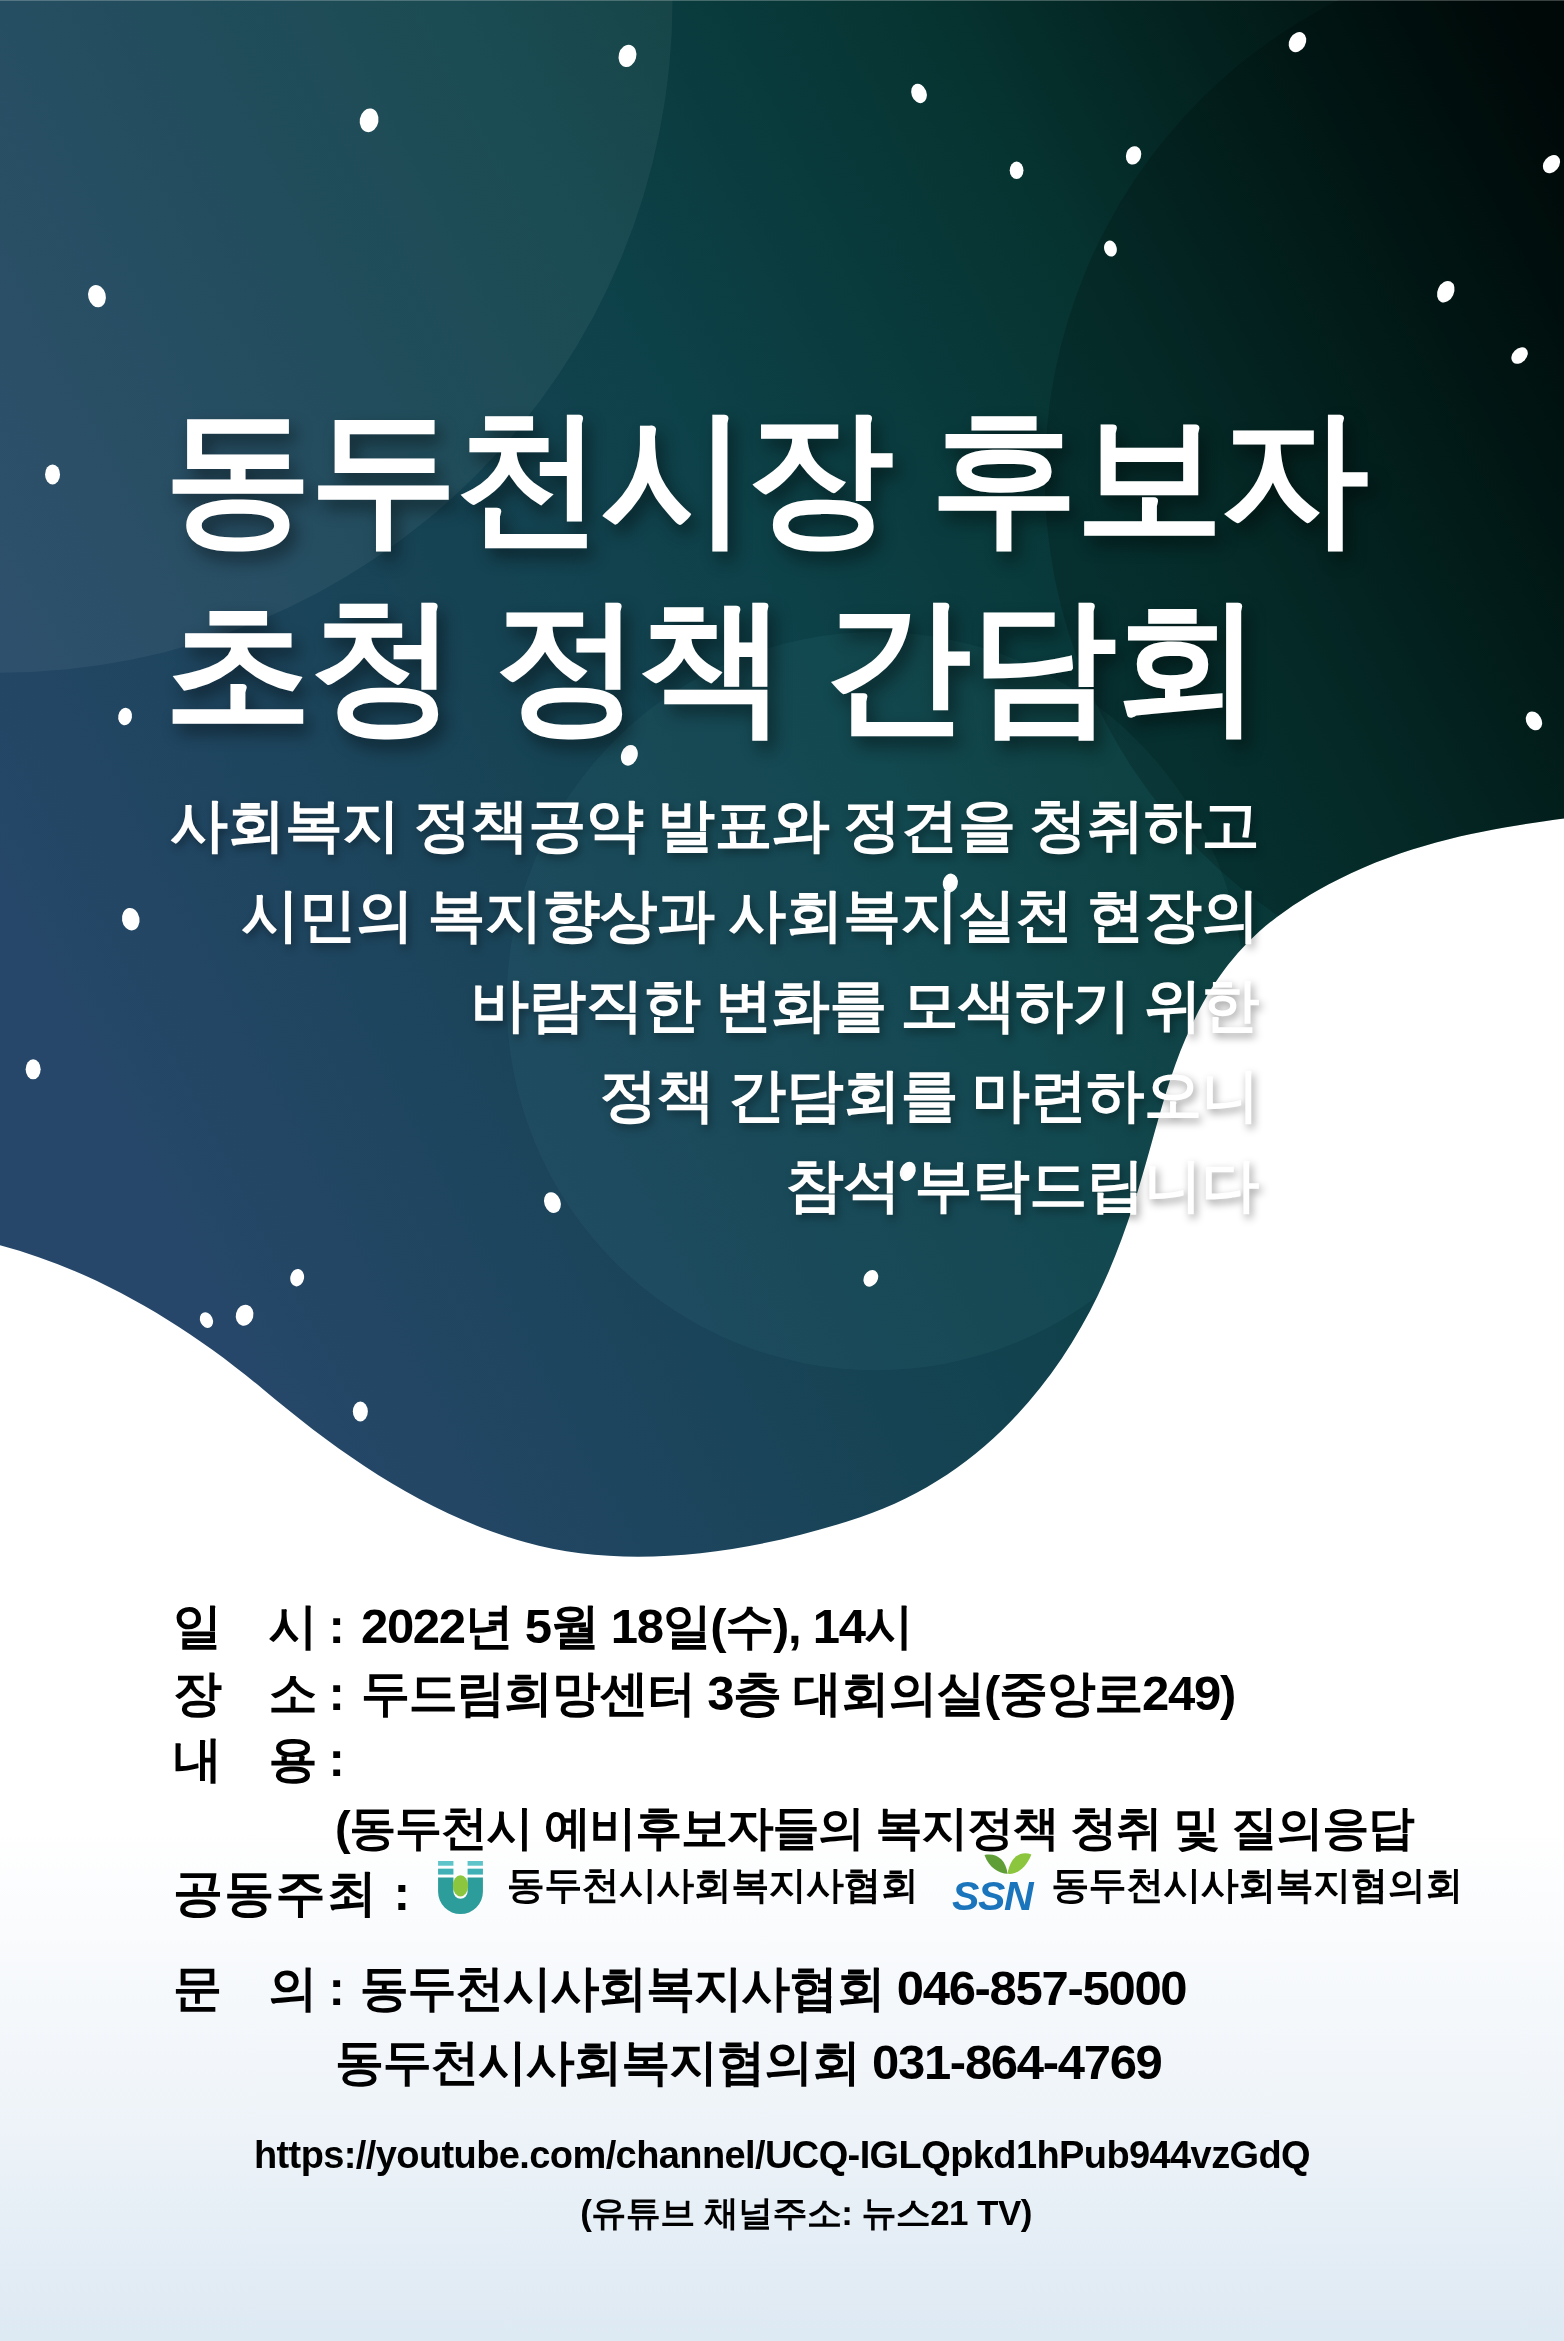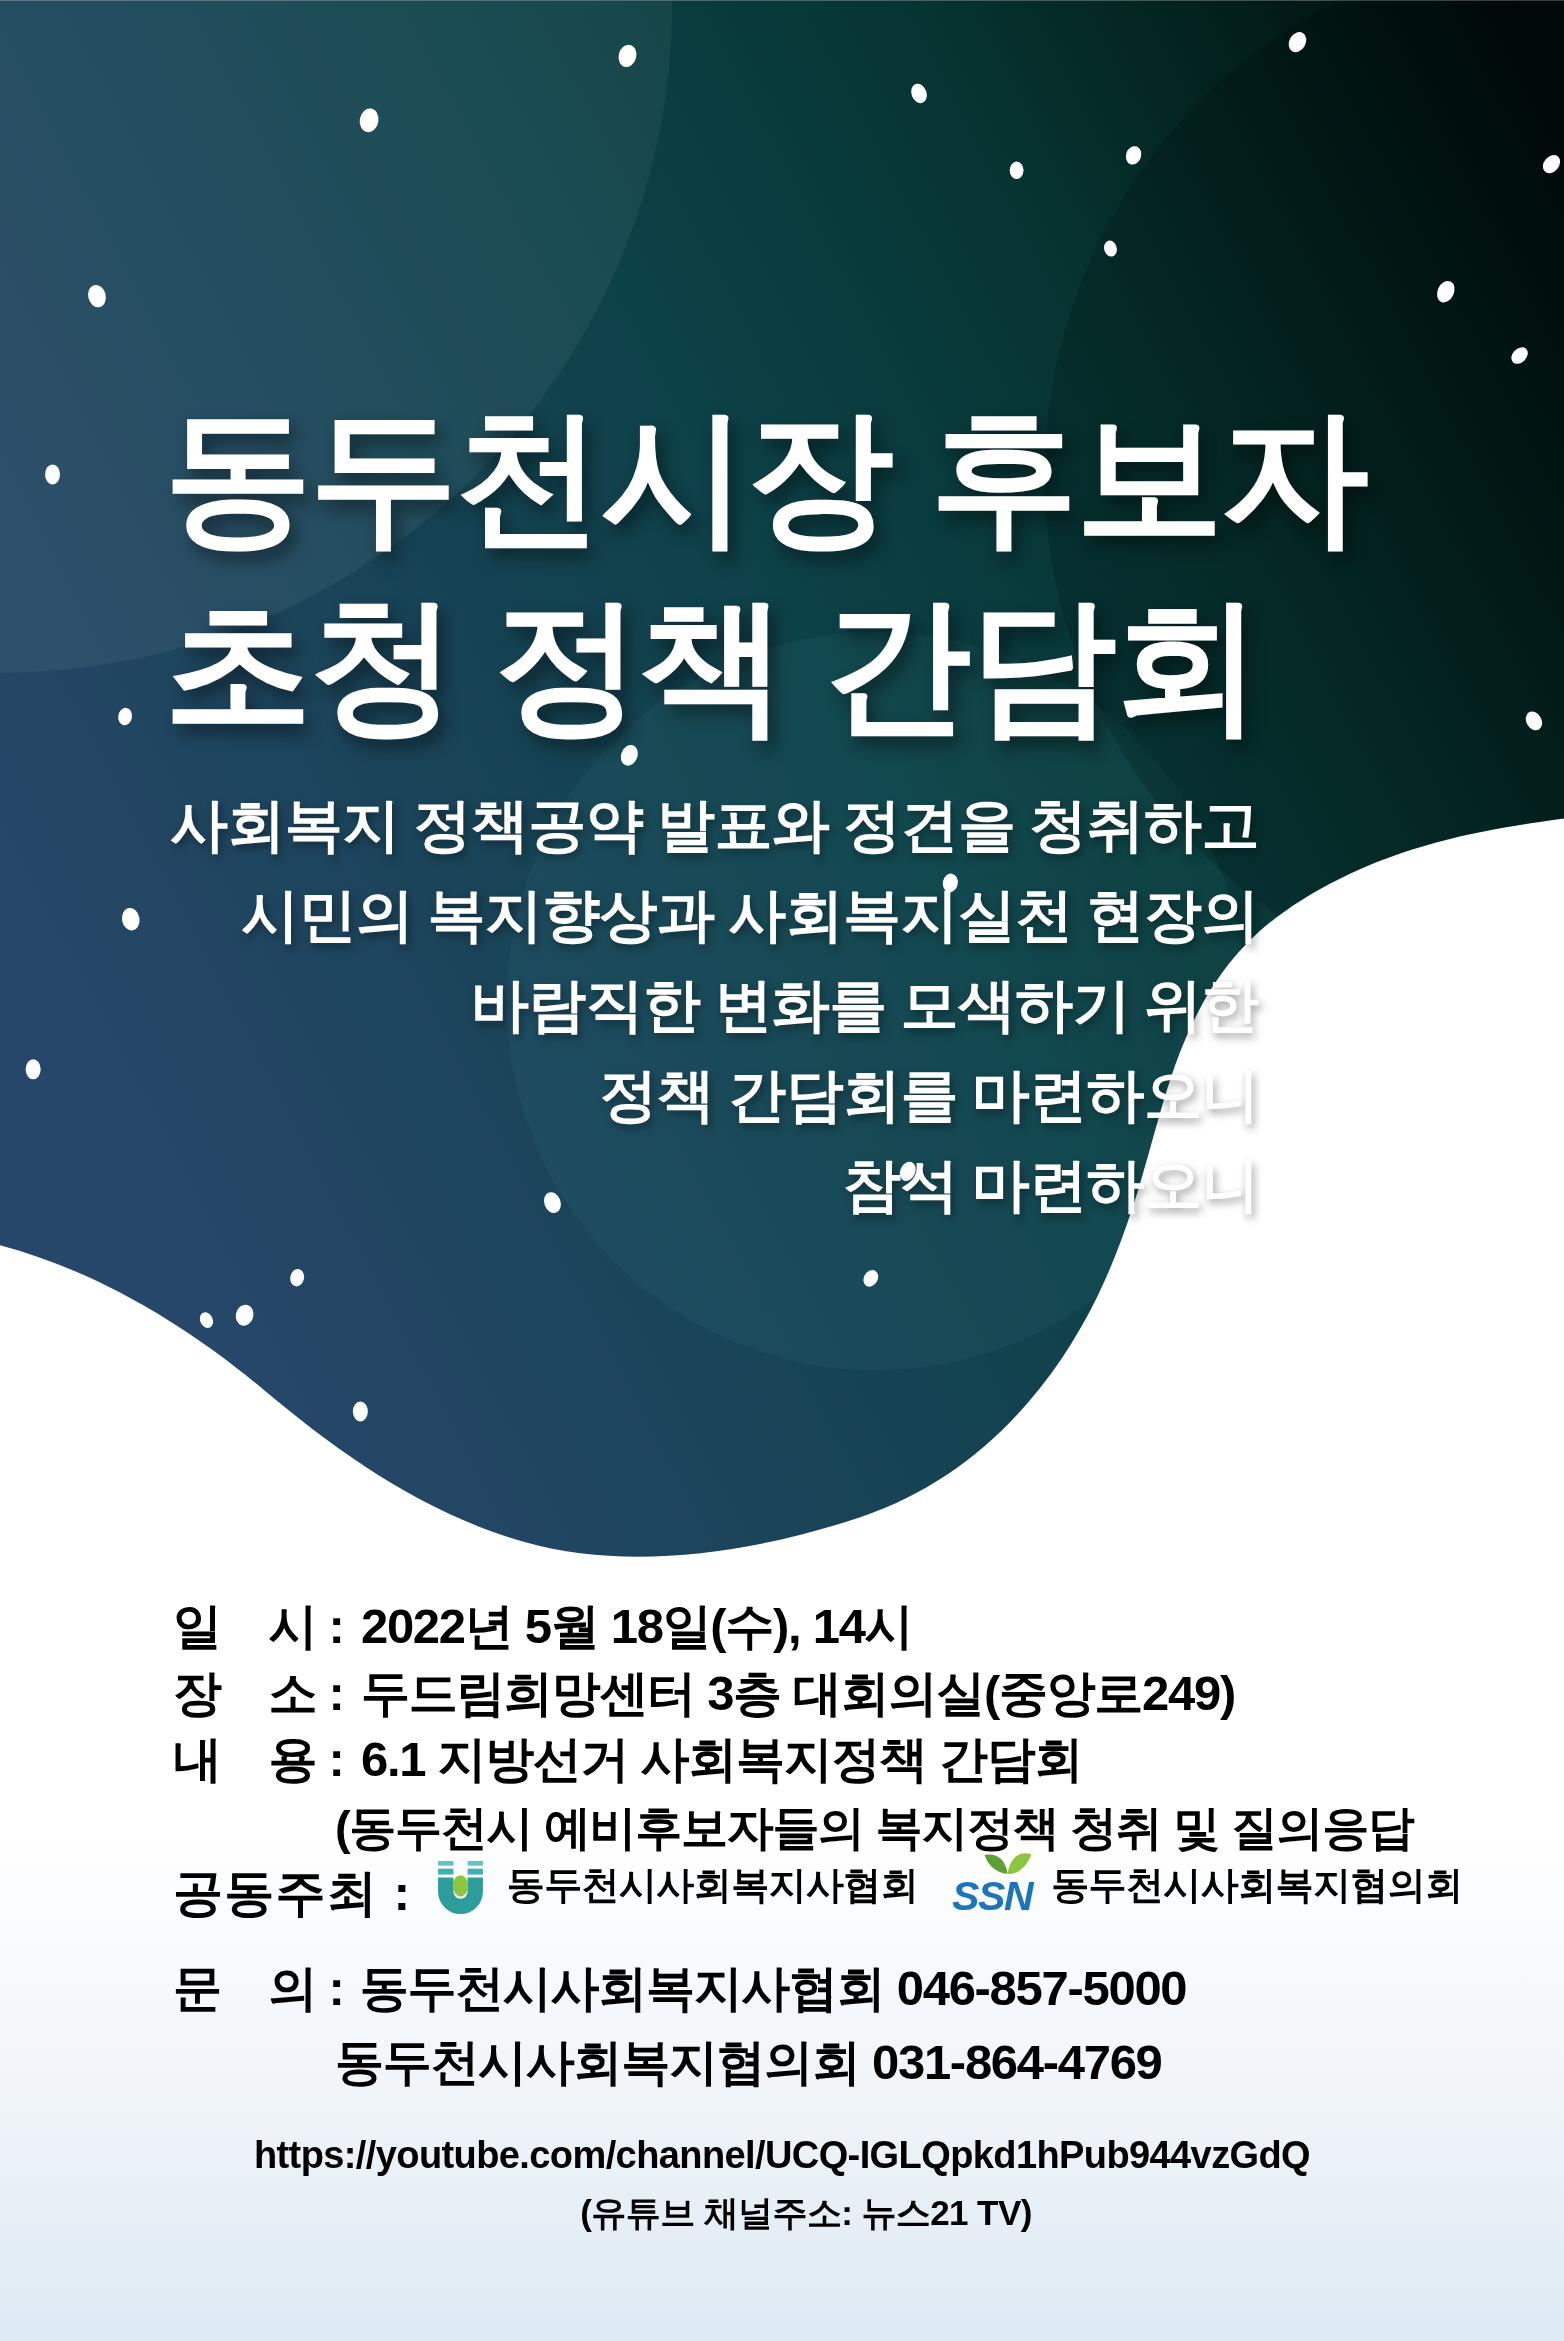--- a/index.html
+++ b/index.html
@@ -164,7 +164,7 @@
     <div>시민의 복지향상과 사회복지실천 현장의</div>
     <div>바람직한 변화를 모색하기 위한</div>
     <div>정책 간담회를 마련하오니</div>
-    <div>참석 마련하오니</div>
+    <div>참석 부탁드립니다</div>
   </div>
 
   <div class="info-row row-datetime">

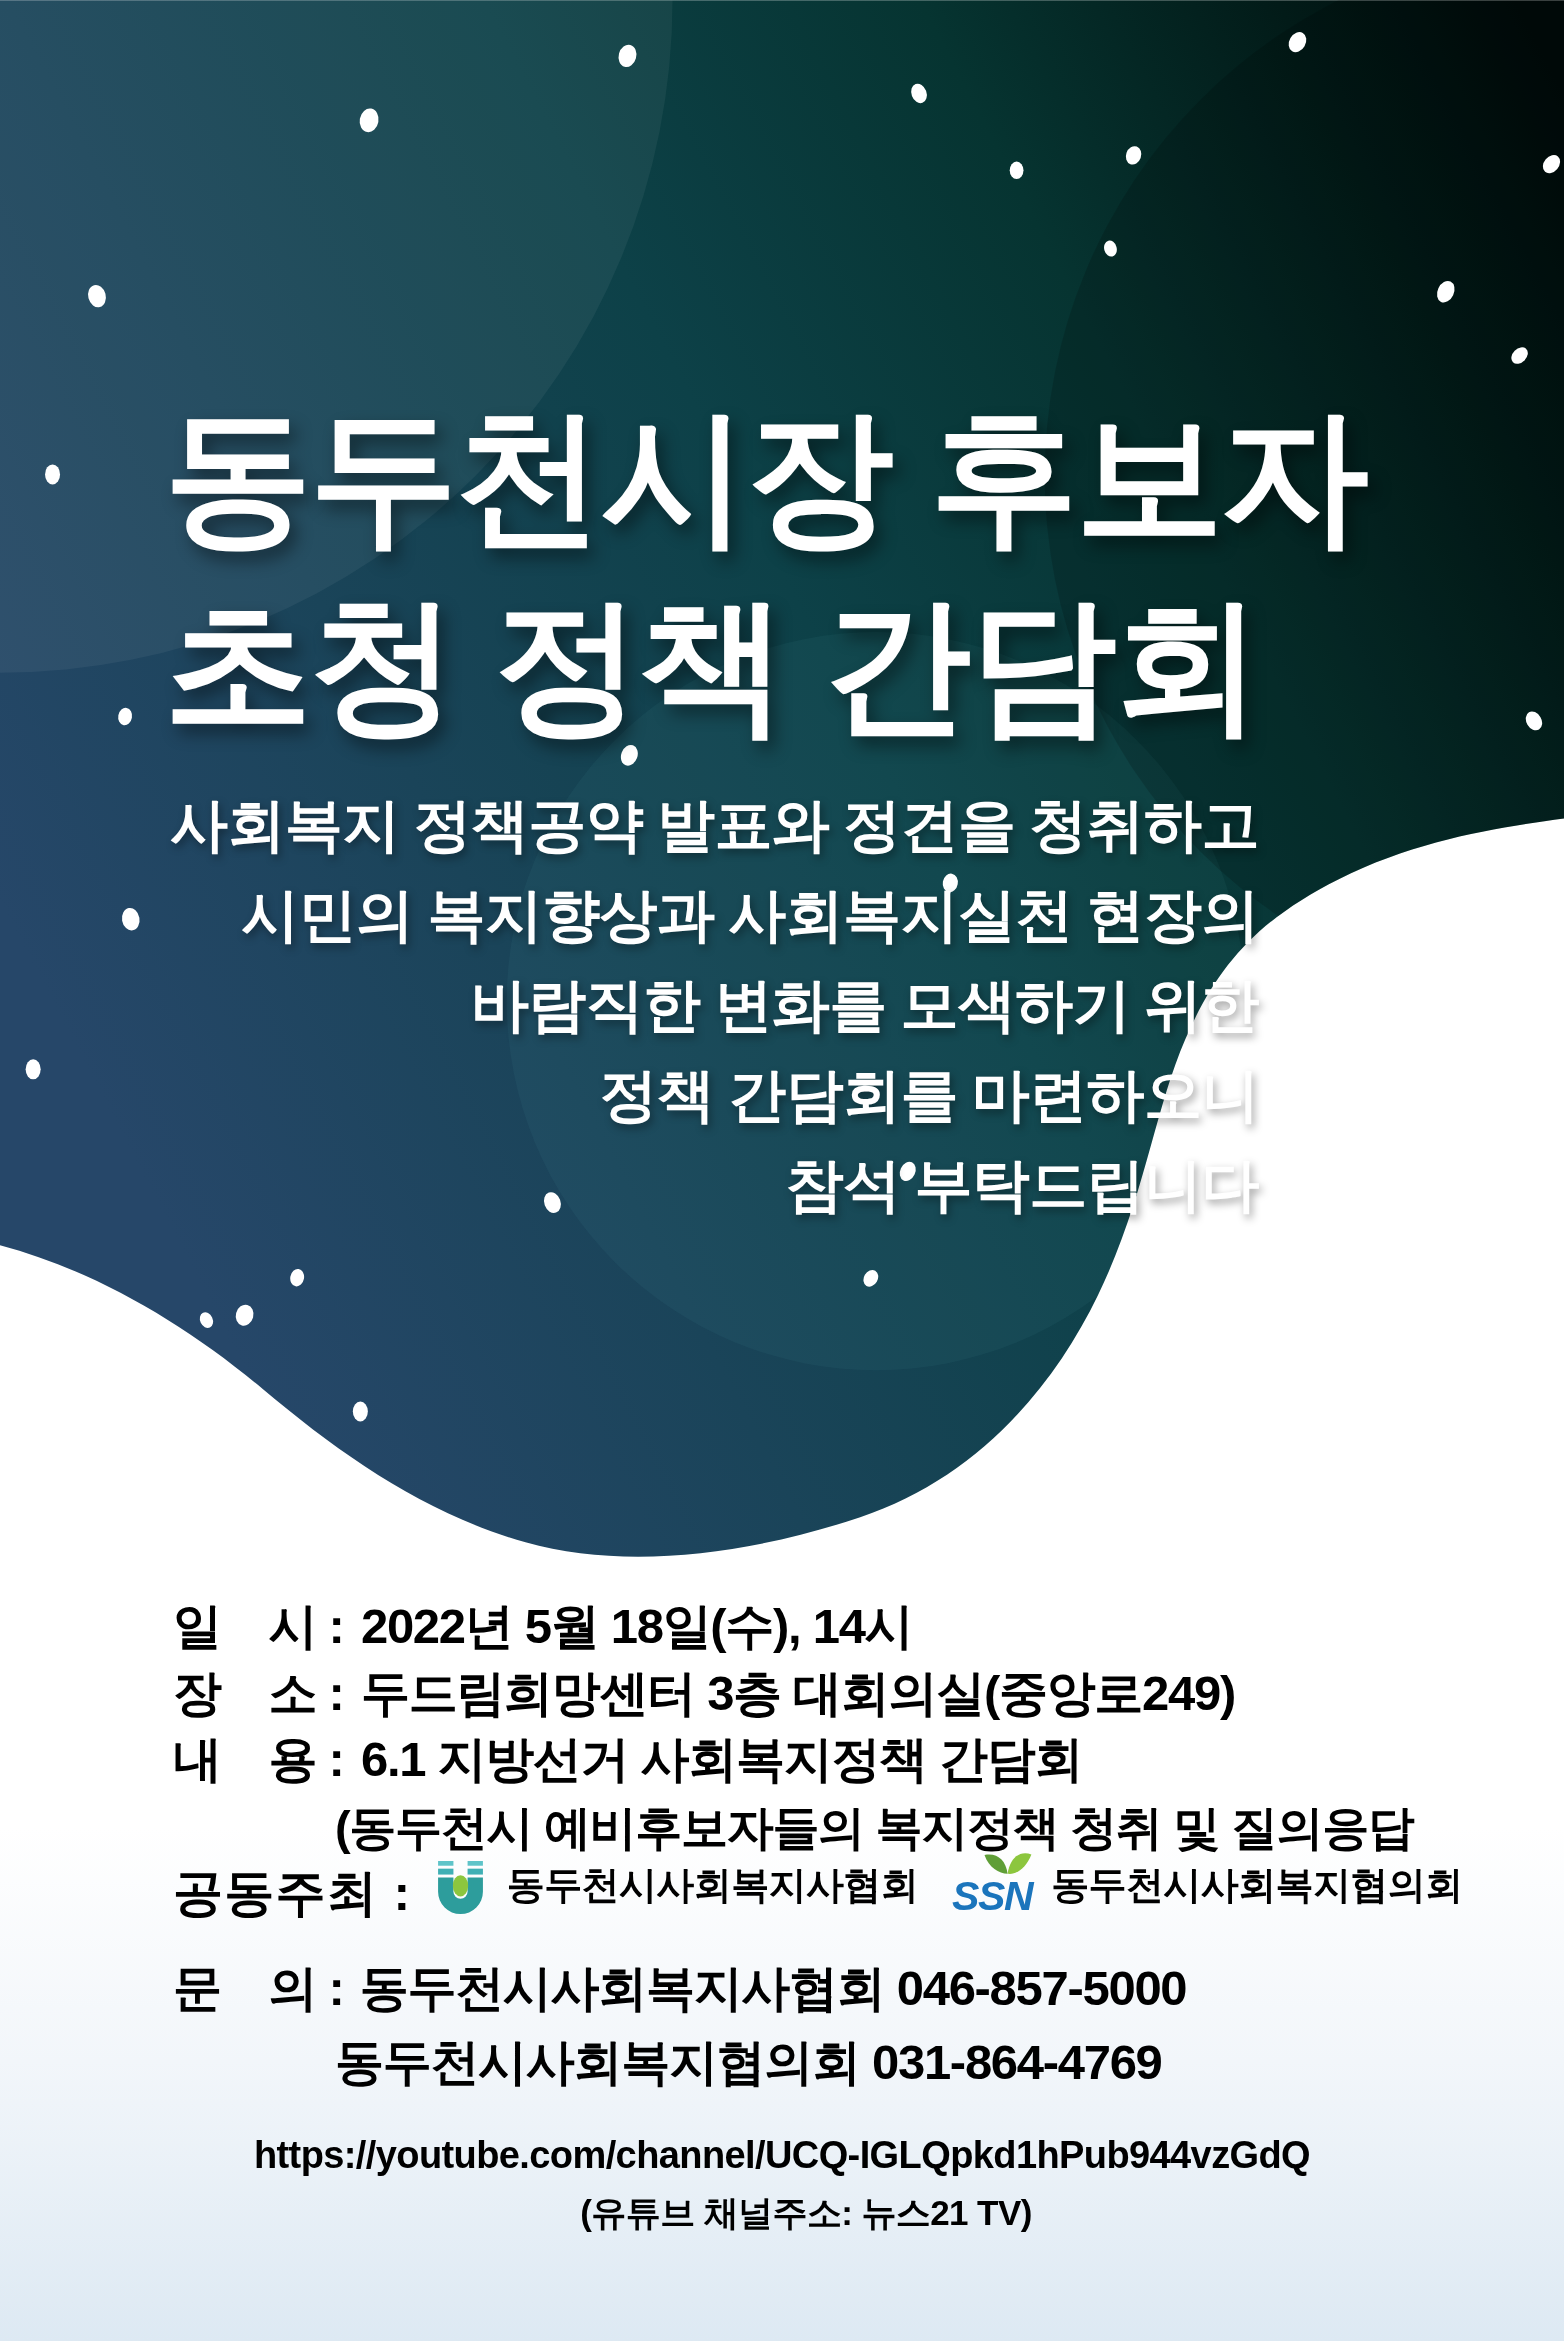--- a/index.html
+++ b/index.html
@@ -177,7 +177,6 @@
   </div>
   <div class="info-row row-topic">
     <span class="lbl">내　용 :</span>
-    <span class="val">6.1 지방선거 사회복지정책 간담회</span>
   </div>
   <div class="topic-sub">(동두천시 예비후보자들의 복지정책 청취 및 질의응답</div>
 

